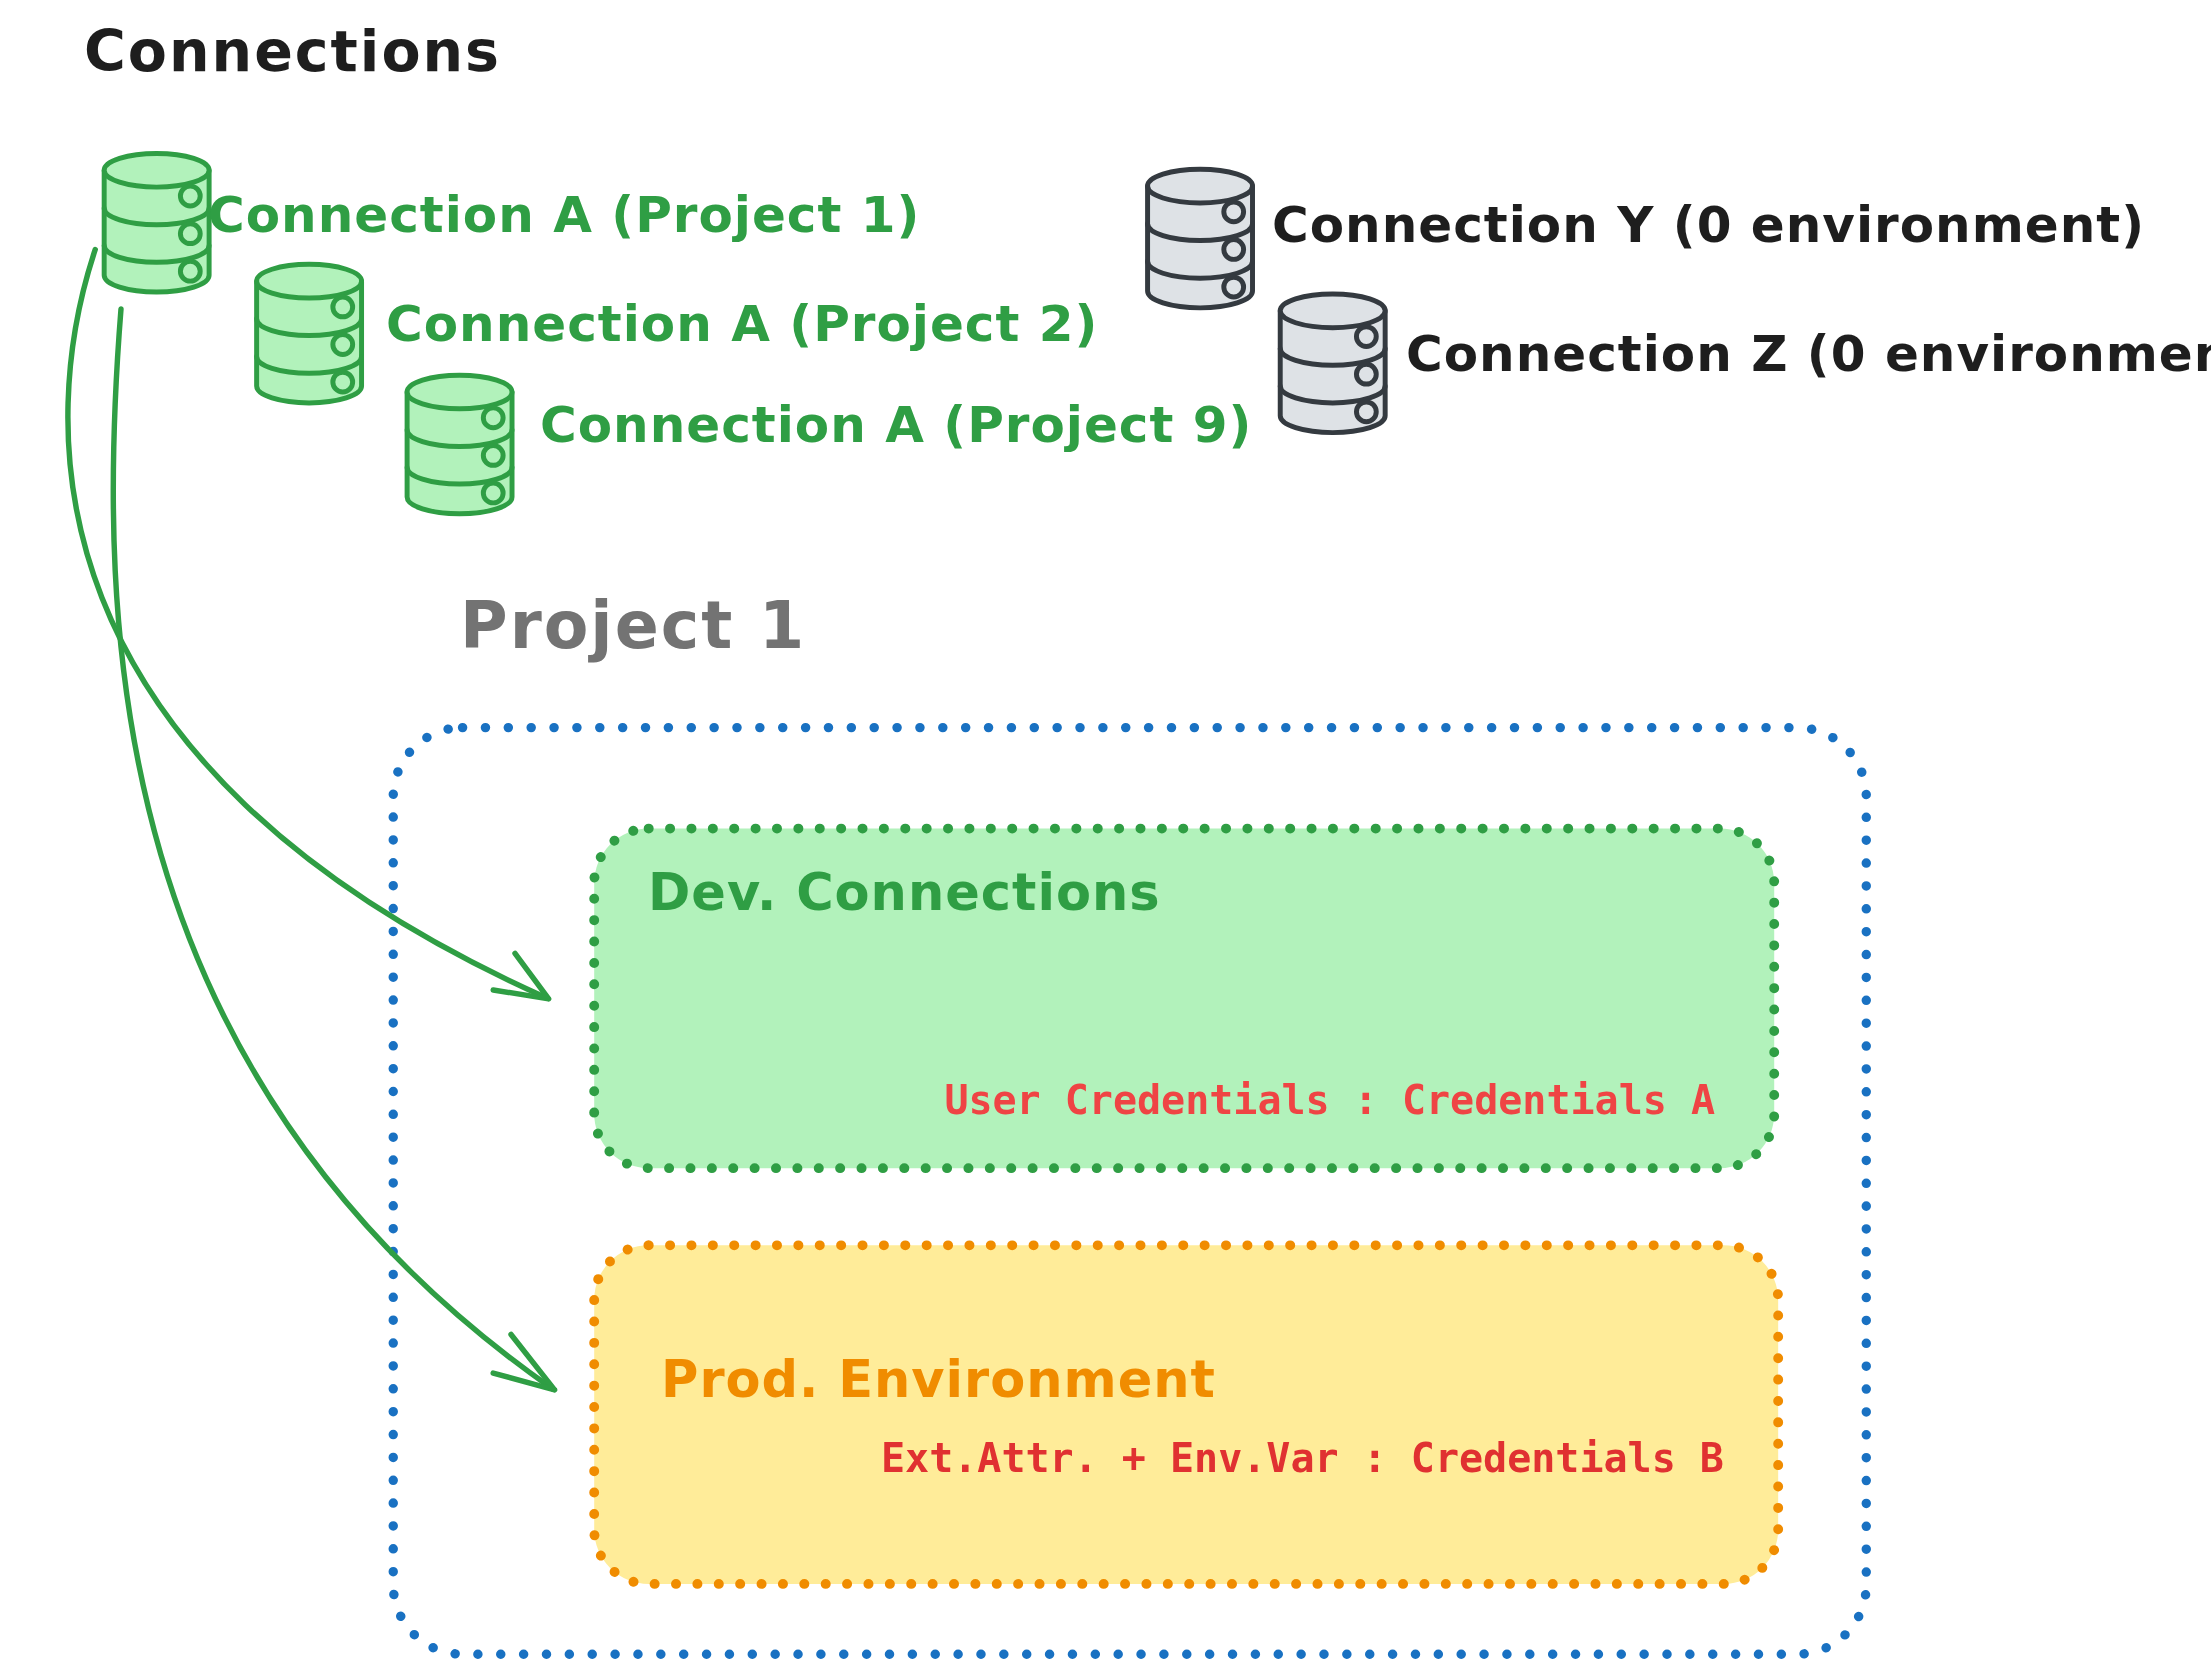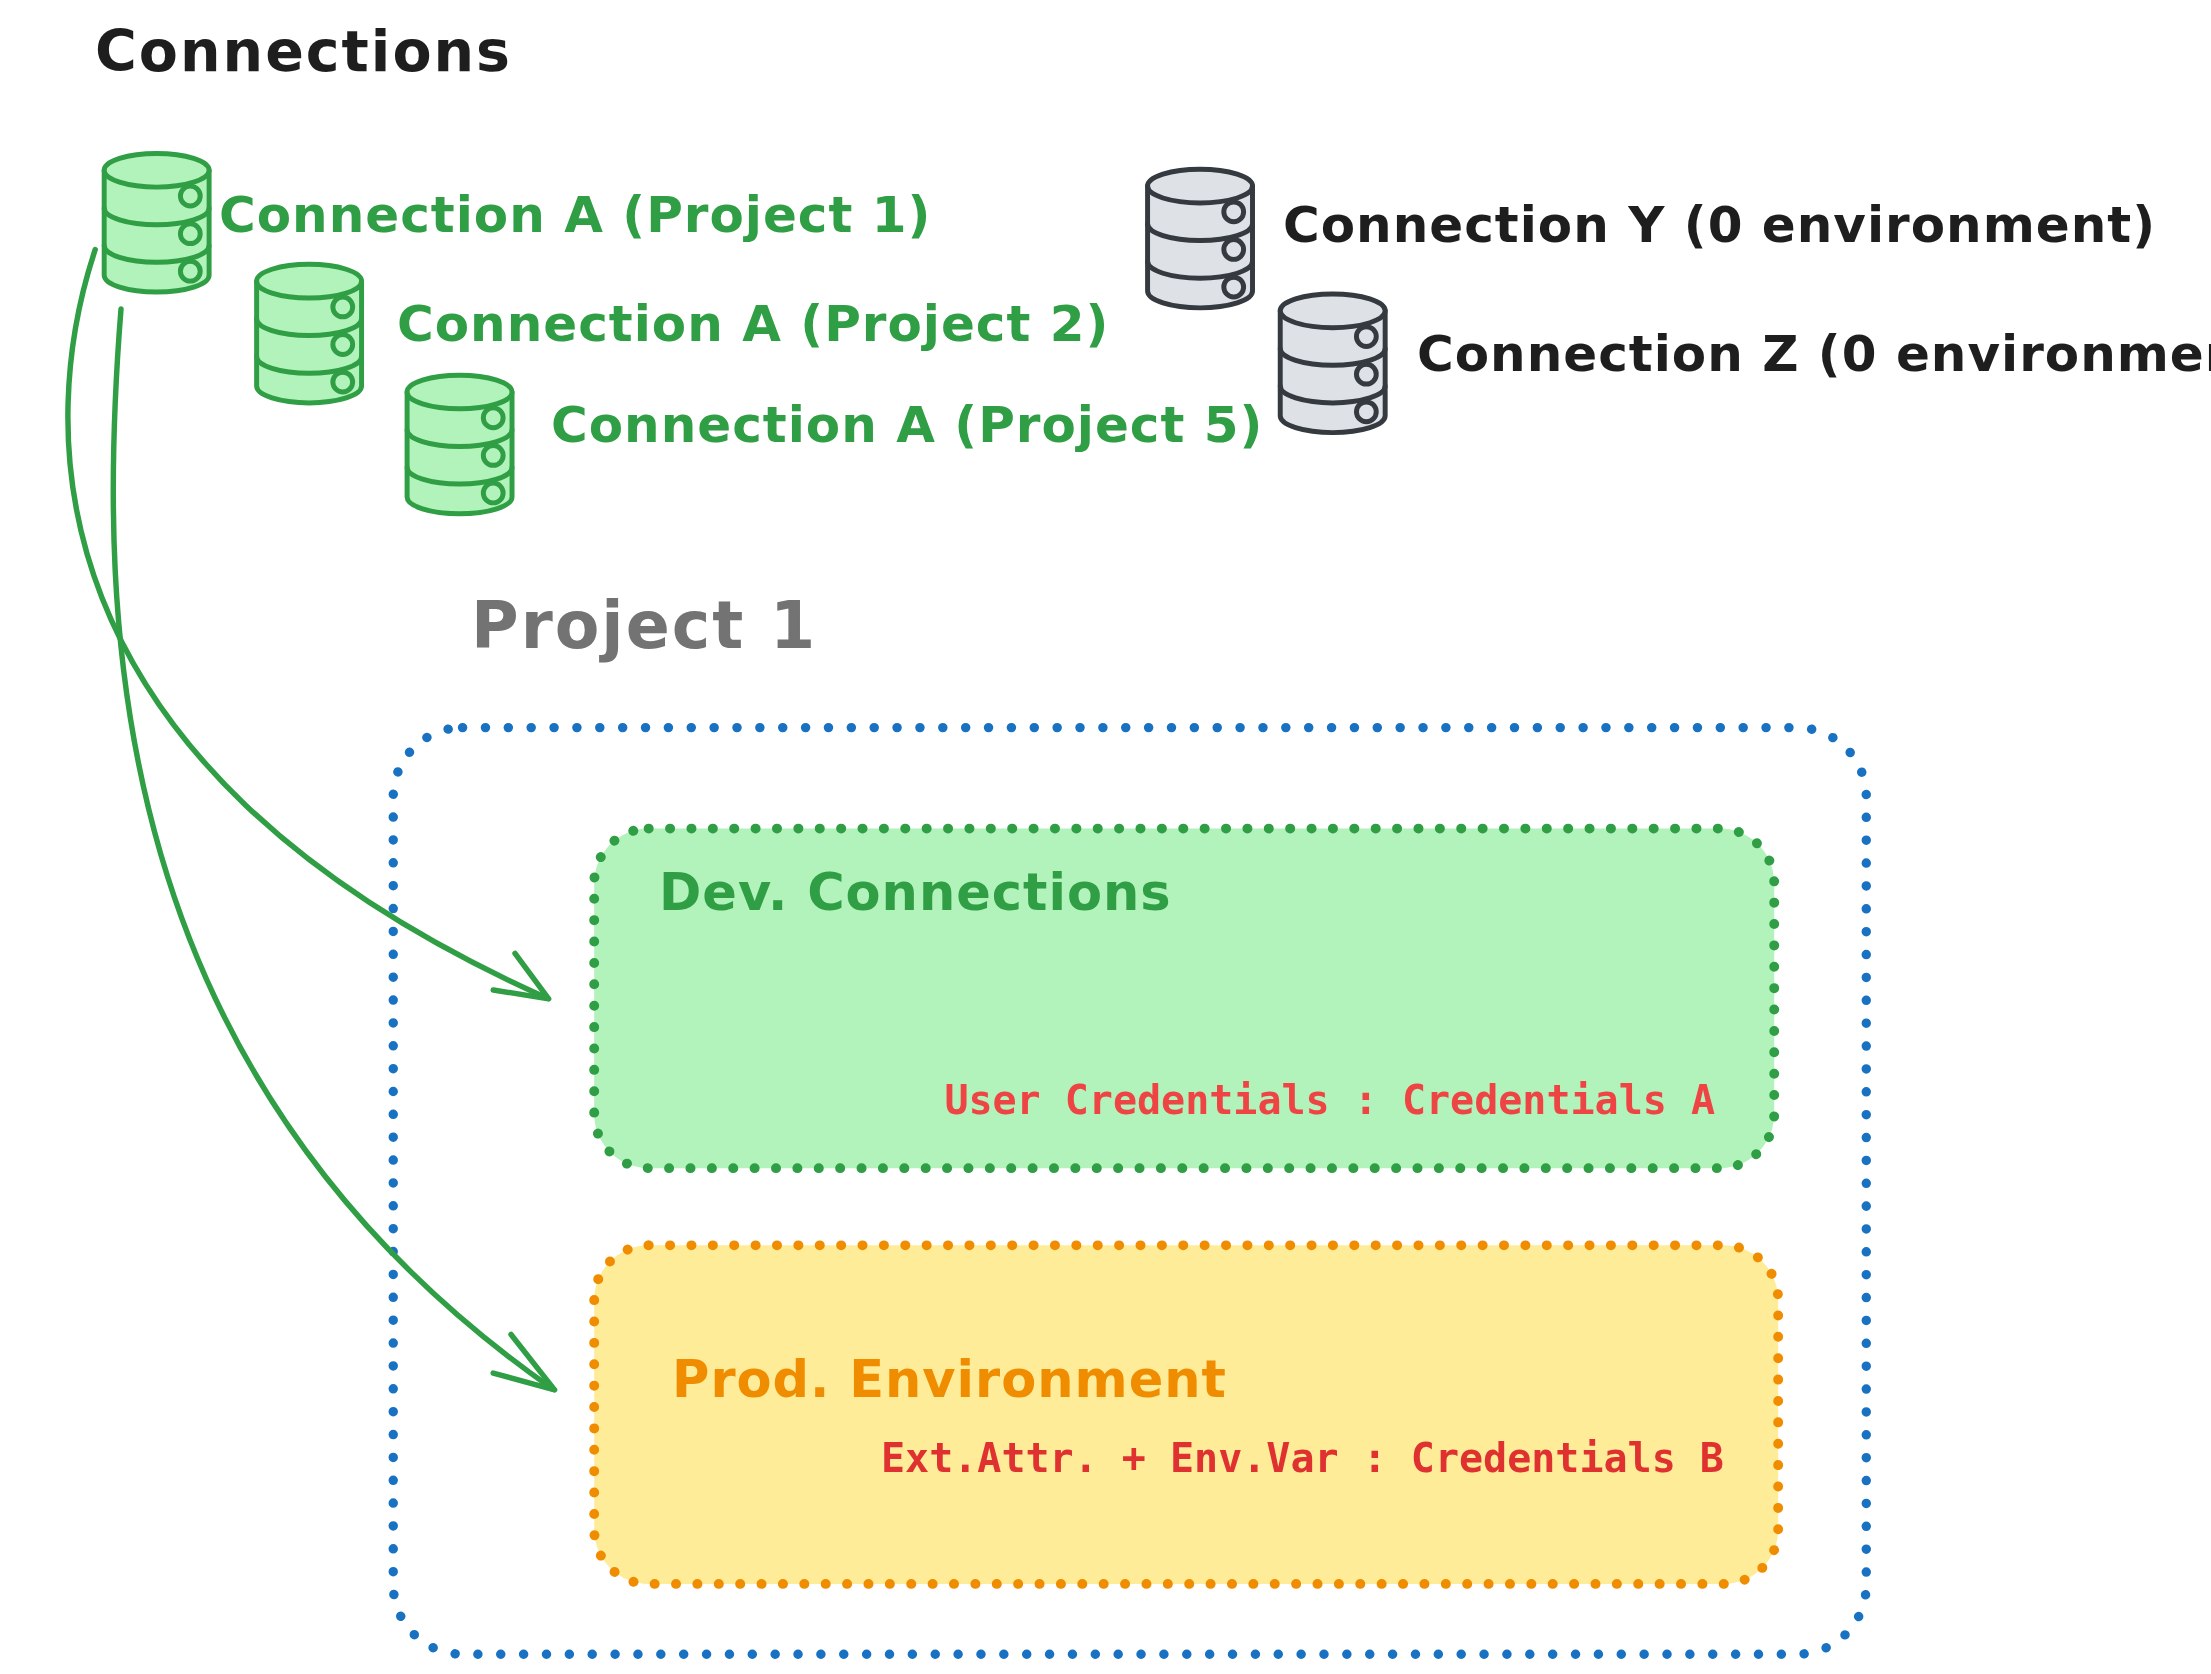--- a/index.html
+++ b/index.html
@@ -12,7 +12,7 @@
   }
   .scene{position:absolute;left:0;top:0;width:2212px;height:1674px;}
   .abs{position:absolute;white-space:nowrap;}
-  .hand{font-family:"DejaVu Sans",sans-serif;font-weight:600;margin-left:11px;}
+  .hand{font-family:"DejaVu Sans",sans-serif;font-weight:600;}
   .mono{font-family:"DejaVu Sans Mono",monospace;font-weight:700;}
 
   .page-title{left:84px;top:18px;font-size:57px;font-weight:700;color:#1e1e1e;letter-spacing:2px;}

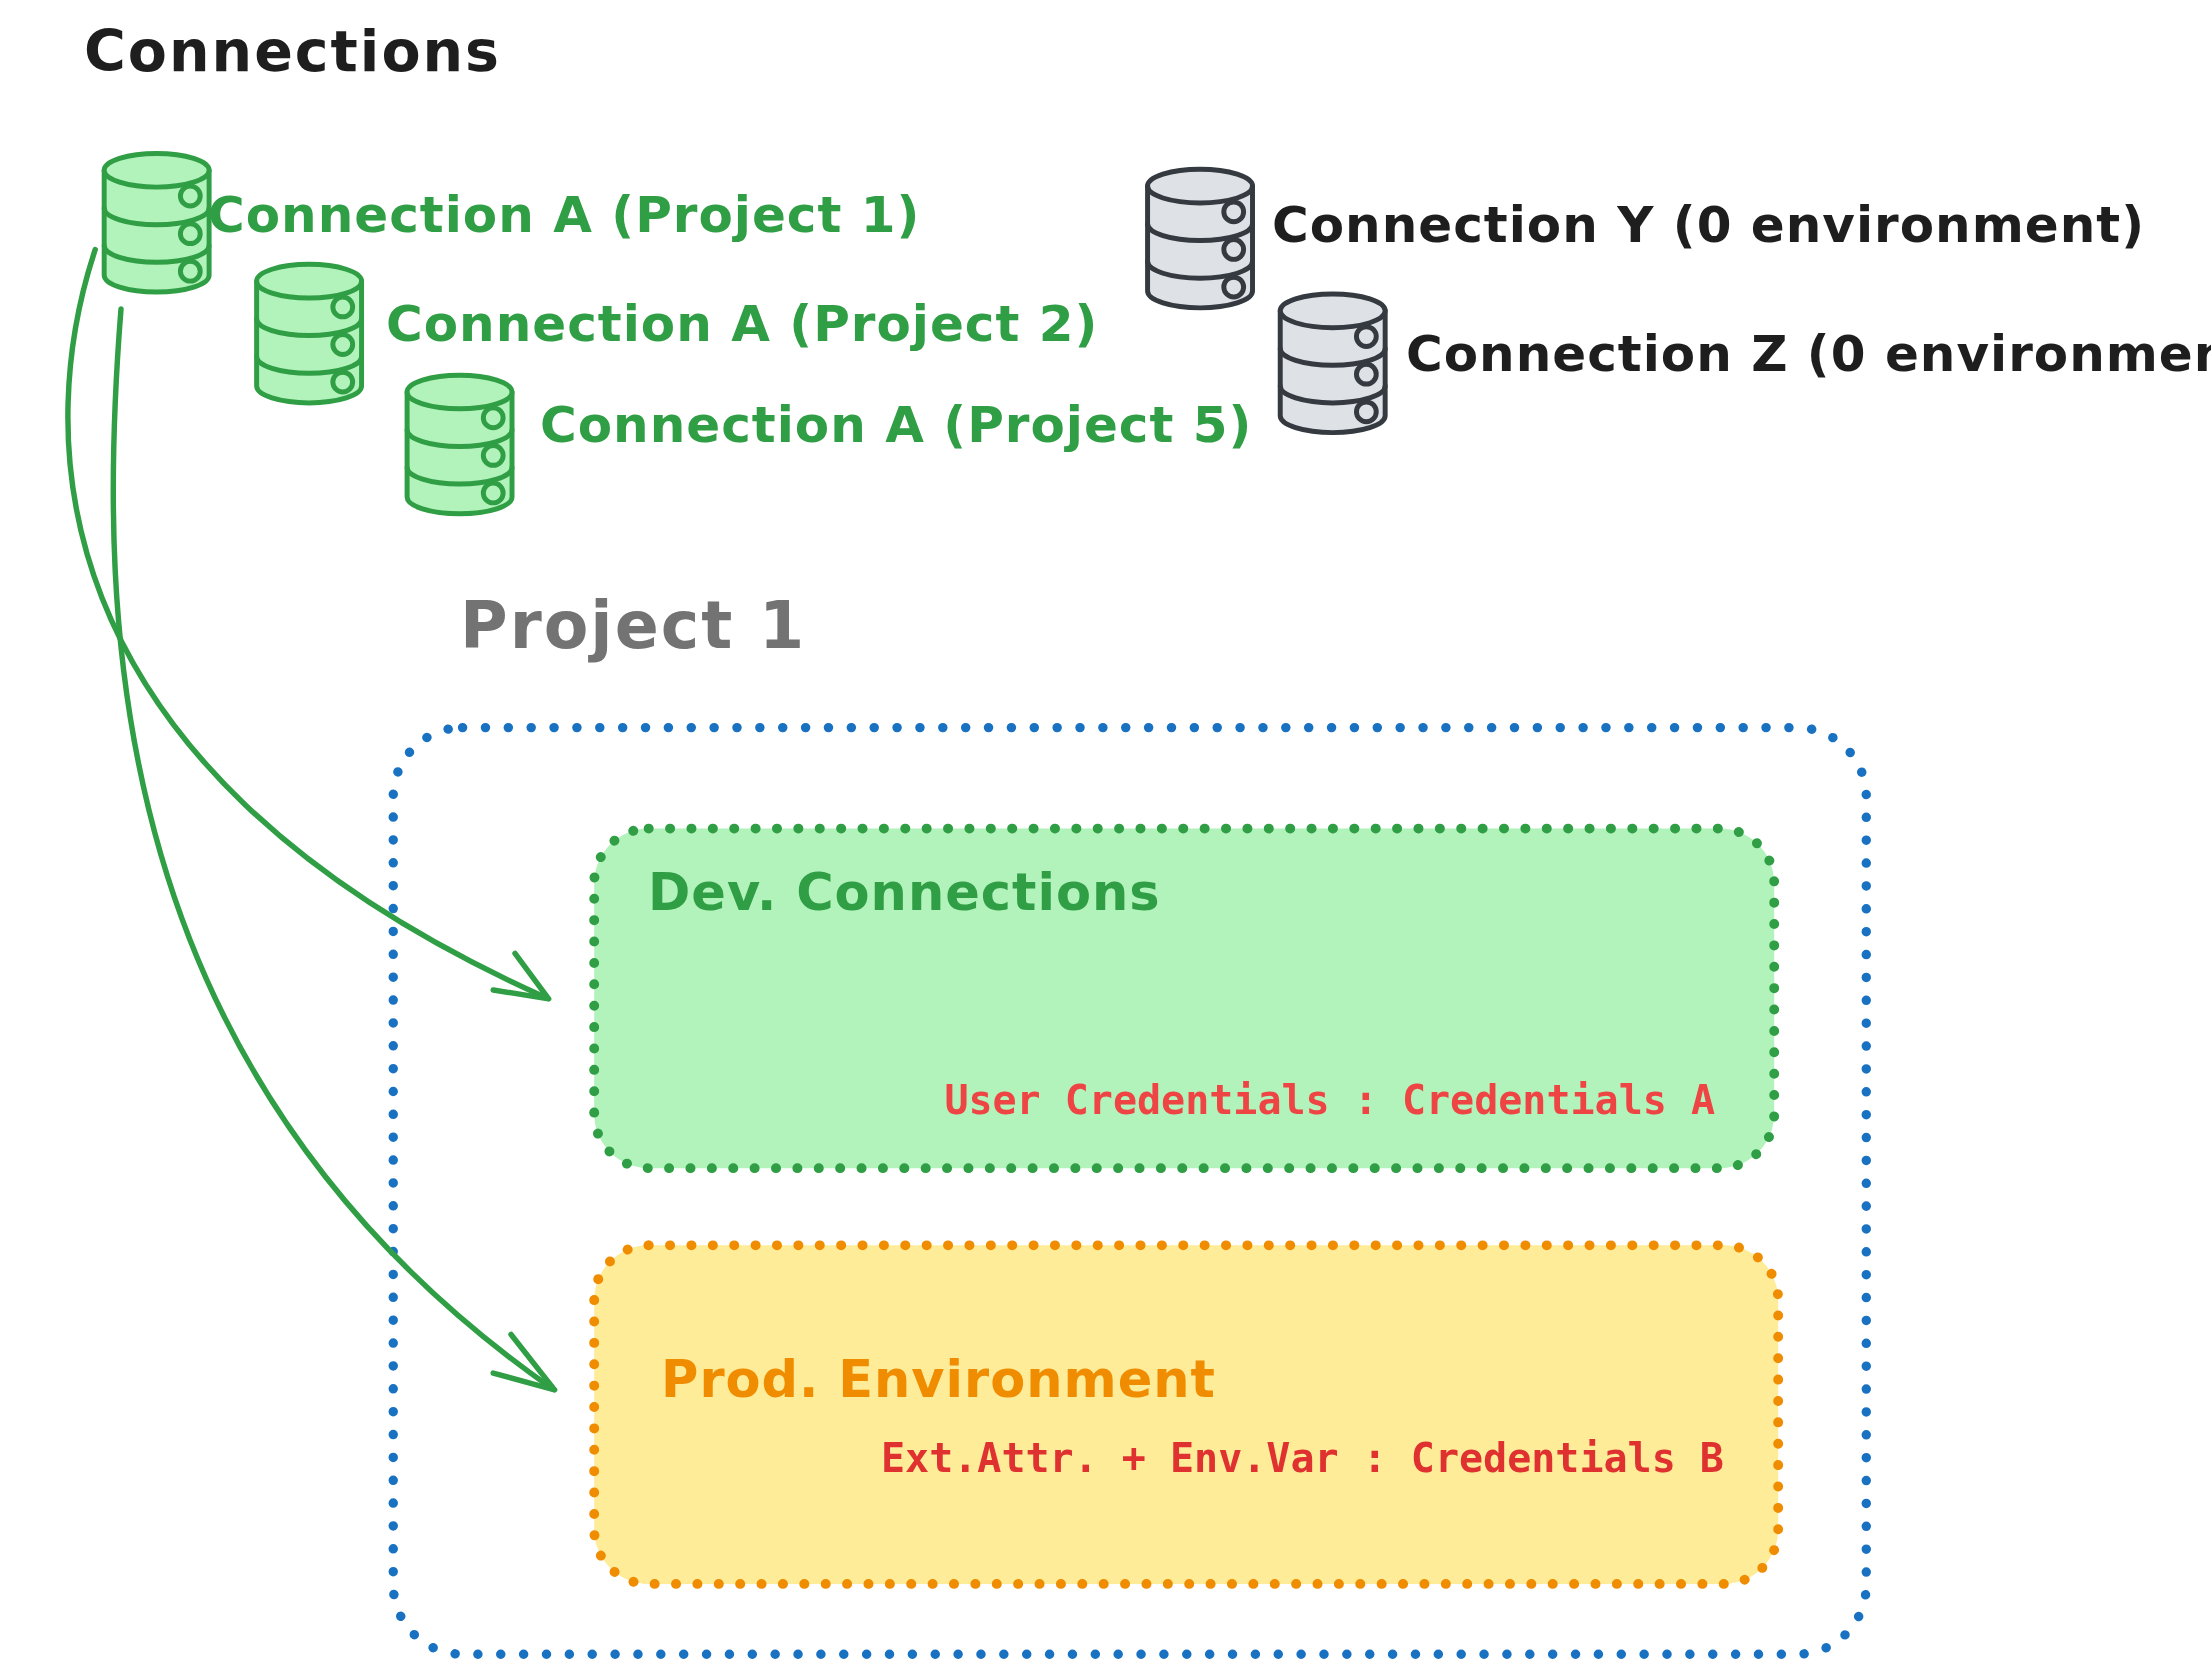--- a/index.html
+++ b/index.html
@@ -93,7 +93,7 @@
 
   <div class="abs hand conn-label conn-green lbl-a1">Connection A (Project 1)</div>
   <div class="abs hand conn-label conn-green lbl-a2">Connection A (Project 2)</div>
-  <div class="abs hand conn-label conn-green lbl-a3">Connection A (Project 5)</div>
+  <div class="abs hand conn-label conn-green lbl-a3">Connection A (Project 9)</div>
   <div class="abs hand conn-label conn-gray lbl-y">Connection Y (0 environment)</div>
   <div class="abs hand conn-label conn-gray lbl-z">Connection Z (0 environment)</div>
 

